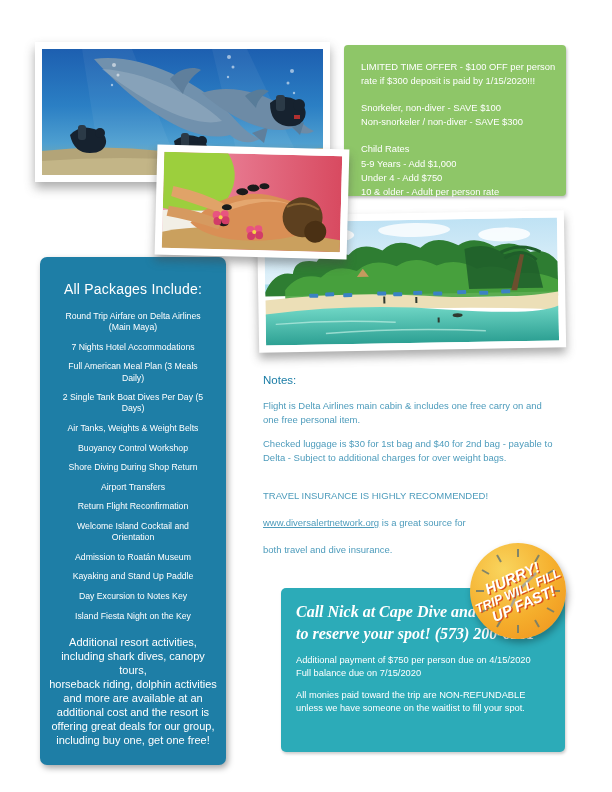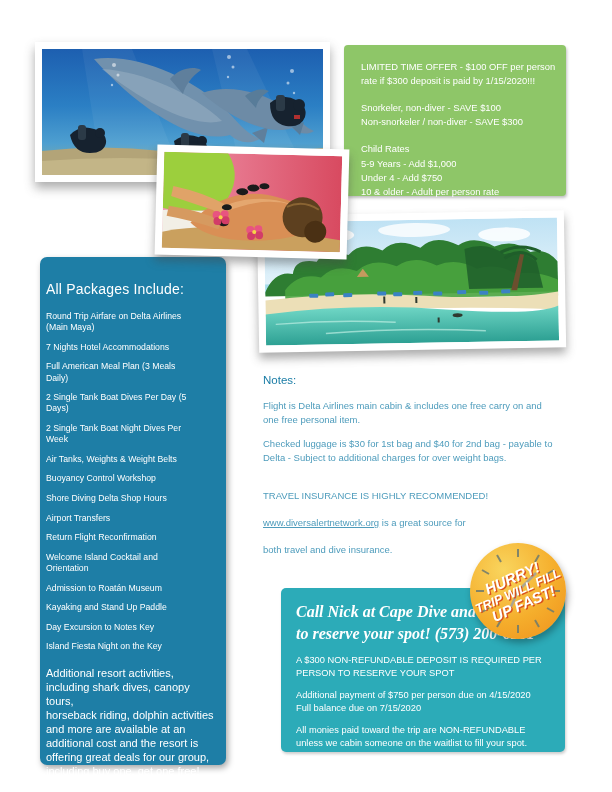--- a/index.html
+++ b/index.html
@@ -21,7 +21,7 @@
 
   
   #packages-box{position:absolute;left:40px;top:257px;width:186px;height:508px;background:#1E7EA6;
-                border-radius:7px;color:#fff;box-sizing:border-box;
+                border-radius:7px;color:#fff;text-align:center;box-sizing:border-box;
                 padding:24px 6px 0;box-shadow:2px 3px 6px rgba(0,0,0,.35);z-index:1;}
   .packages-title{font-size:14px;letter-spacing:.2px;margin:0 0 14px;font-weight:normal;}
   .package-item{font-size:8.7px;line-height:1.28;margin:0 0 8.5px;white-space:pre-line;}

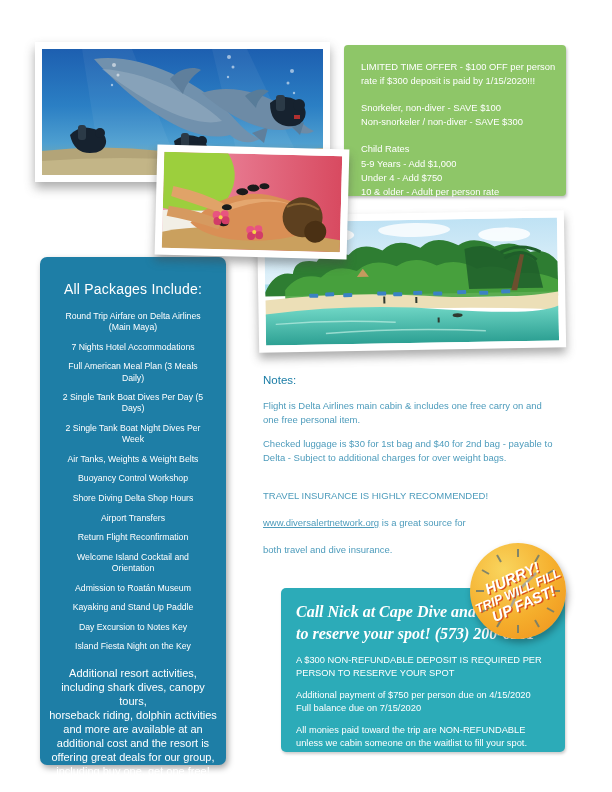--- a/index.html
+++ b/index.html
@@ -229,8 +229,6 @@
 Daily)</p>
     <p class="package-item">2 Single Tank Boat Dives Per Day (5
 Days)</p>
-    <p class="package-item">2 Single Tank Boat Night Dives Per
-Week</p>
     <p class="package-item">Air Tanks, Weights &amp; Weight Belts</p>
     <p class="package-item">Buoyancy Control Workshop</p>
     <p class="package-item">Shore Diving Delta Shop Hours</p>

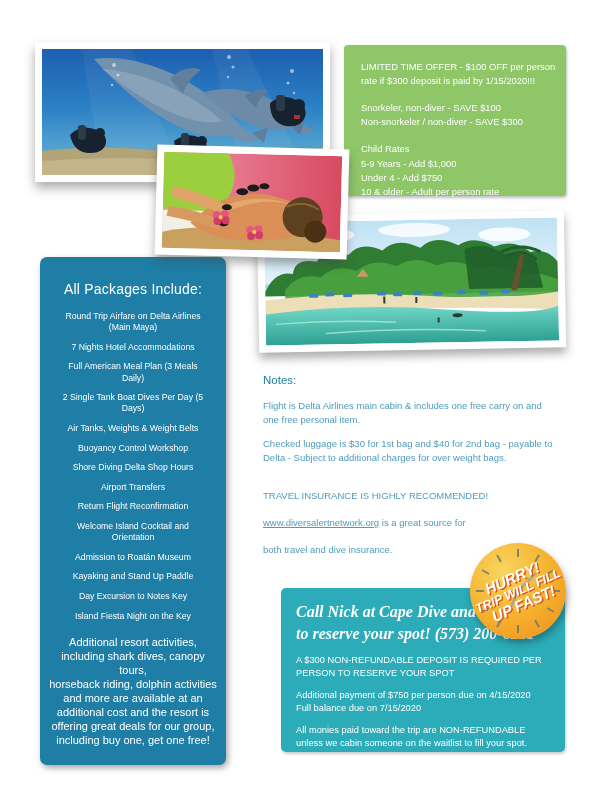--- a/index.html
+++ b/index.html
@@ -231,7 +231,7 @@
 Days)</p>
     <p class="package-item">Air Tanks, Weights &amp; Weight Belts</p>
     <p class="package-item">Buoyancy Control Workshop</p>
-    <p class="package-item">Shore Diving Delta Shop Hours</p>
+    <p class="package-item">Shore Diving During Shop Return</p>
     <p class="package-item">Airport Transfers</p>
     <p class="package-item">Return Flight Reconfirmation</p>
     <p class="package-item">Welcome Island Cocktail and

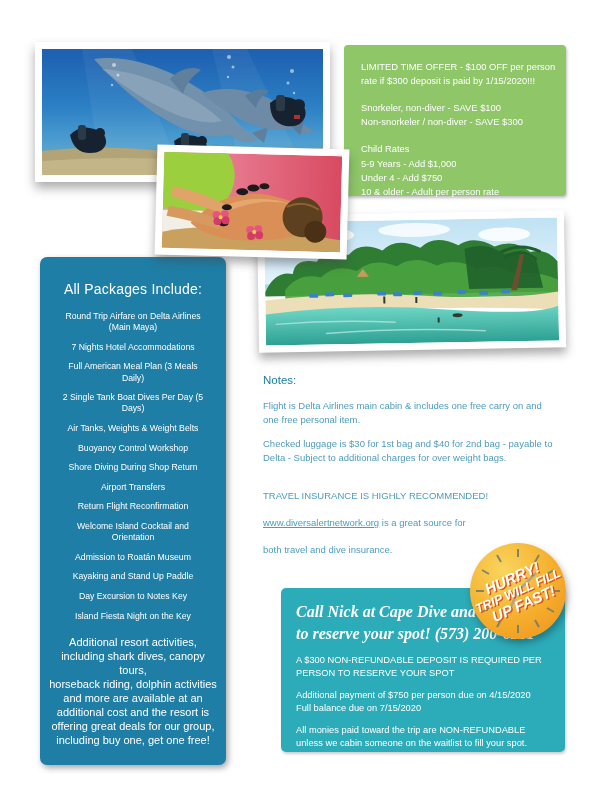--- a/index.html
+++ b/index.html
@@ -265,8 +265,6 @@
   <div id="booking-box">
     <p class="booking-contact">Call Nick at Cape Dive and Travel
 to reserve your spot!  (573) 200-6561</p>
-    <p class="booking-para">A $300 NON-REFUNDABLE DEPOSIT IS REQUIRED PER
-PERSON TO RESERVE YOUR SPOT</p>
     <p class="booking-para">Additional payment of $750 per person due on 4/15/2020
 Full balance due on 7/15/2020</p>
     <p class="booking-para">All monies paid toward the trip are NON-REFUNDABLE

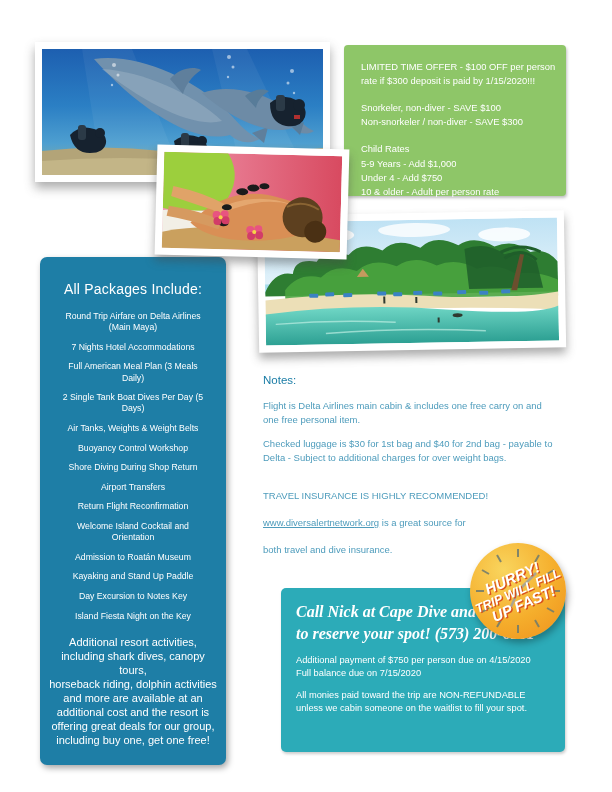--- a/index.html
+++ b/index.html
@@ -268,7 +268,7 @@
     <p class="booking-para">Additional payment of $750 per person due on 4/15/2020
 Full balance due on 7/15/2020</p>
     <p class="booking-para">All monies paid toward the trip are NON-REFUNDABLE
-unless we cabin someone on the waitlist to fill your spot.</p>
+unless we have someone on the waitlist to fill your spot.</p>
   </div>
 
   <div id="hurry-badge">

